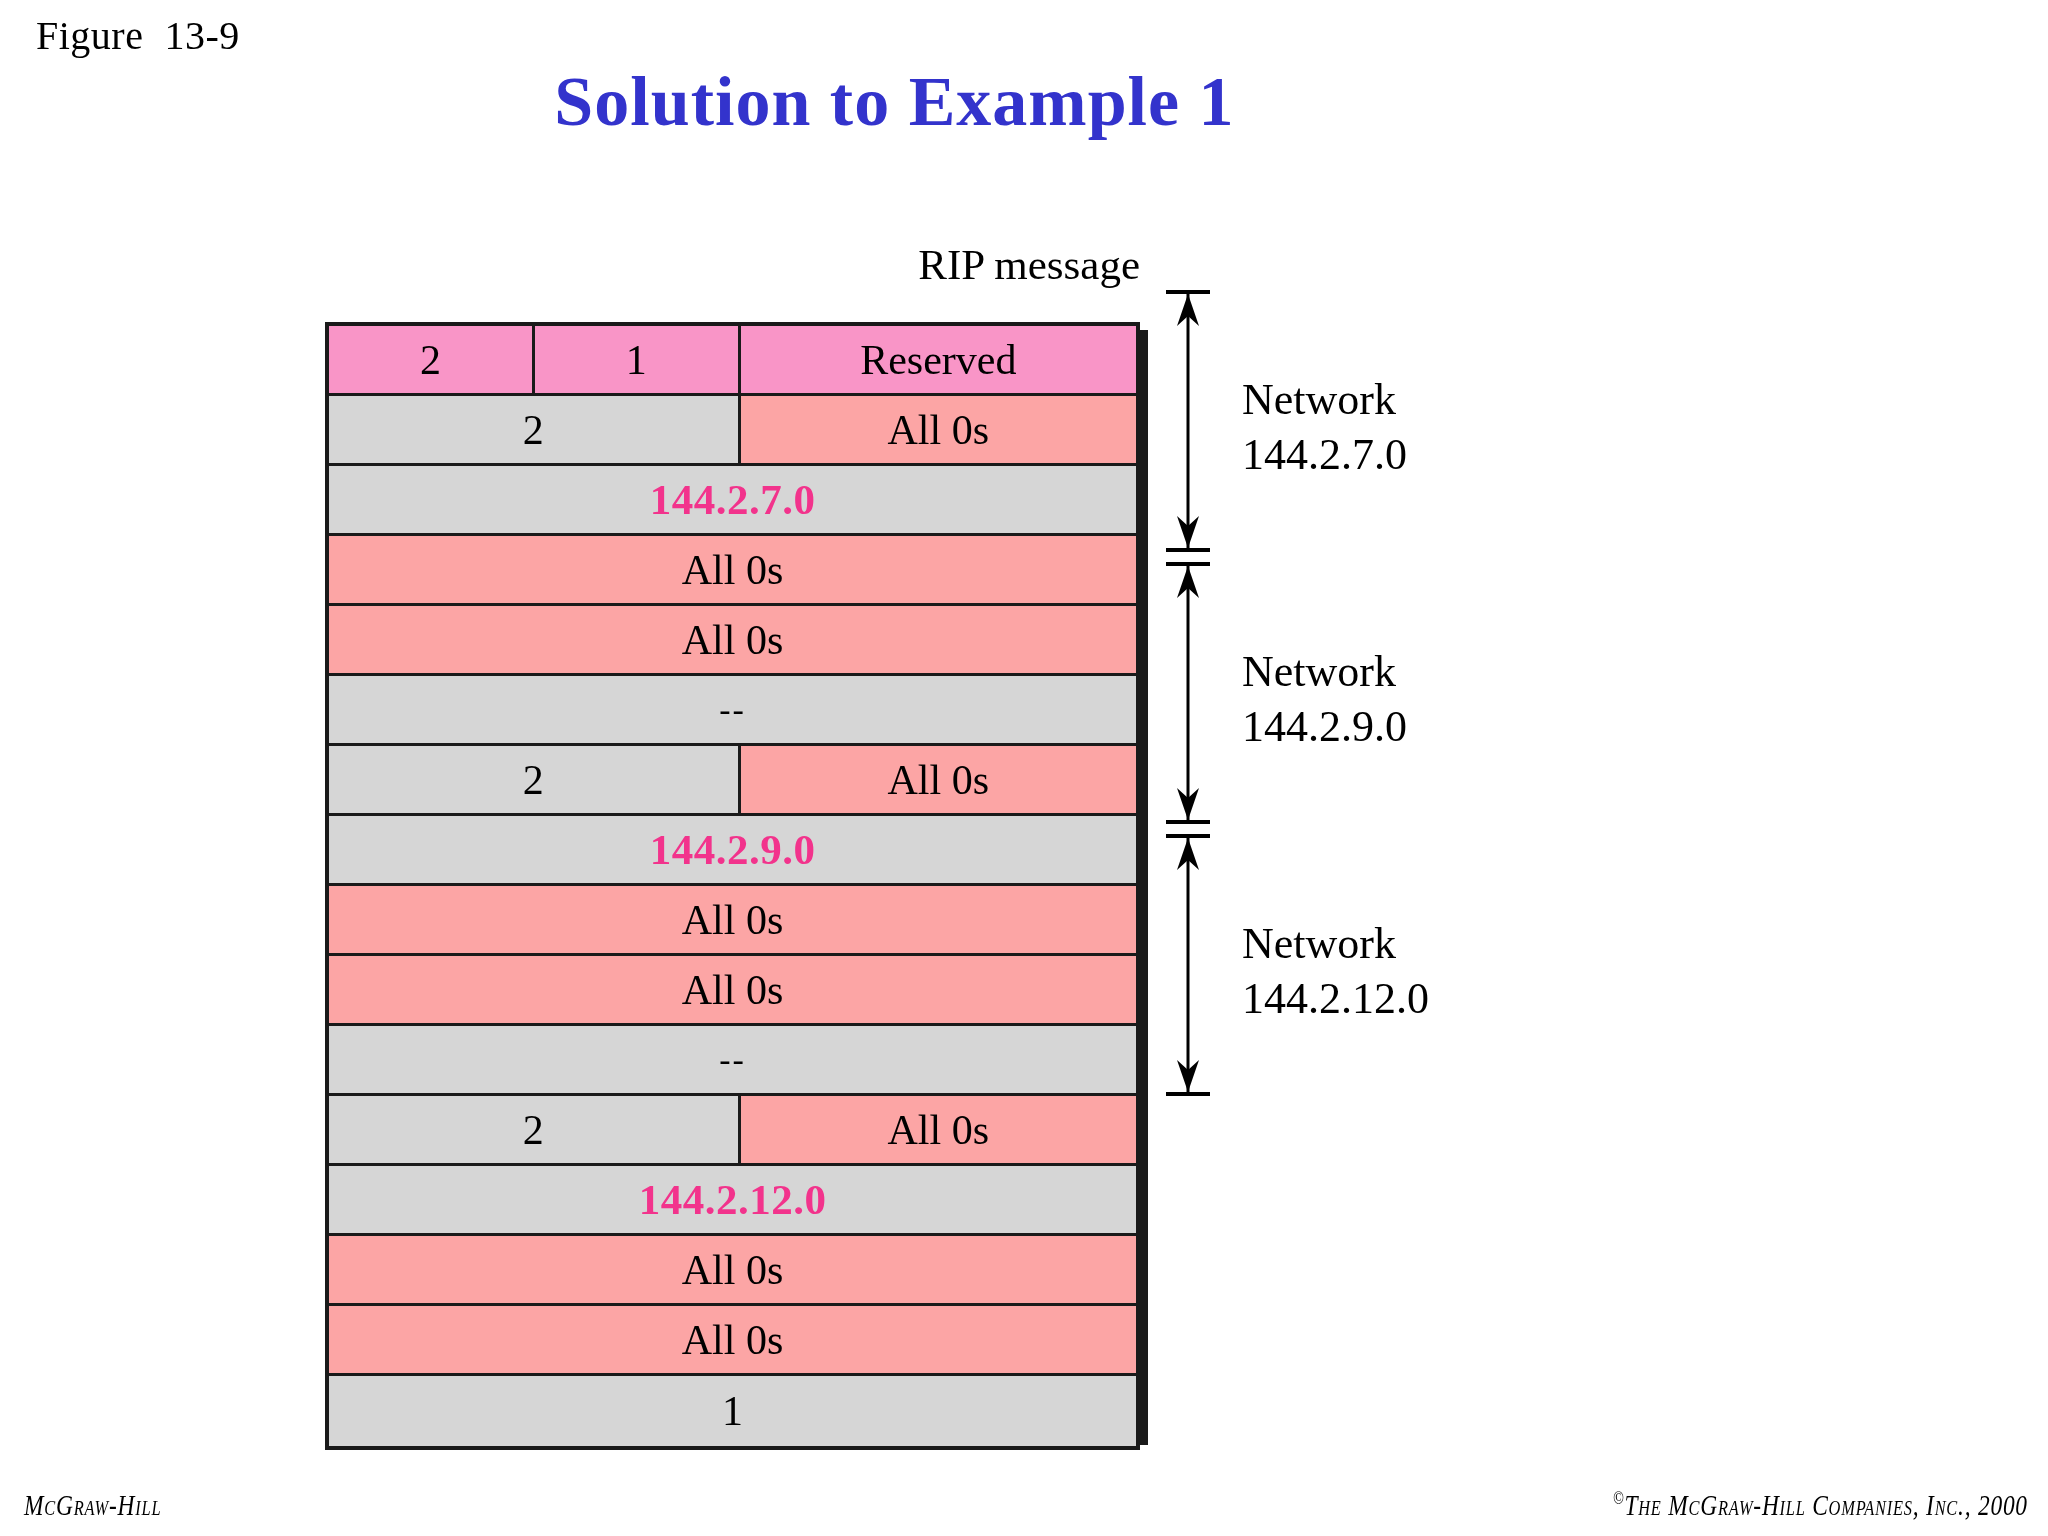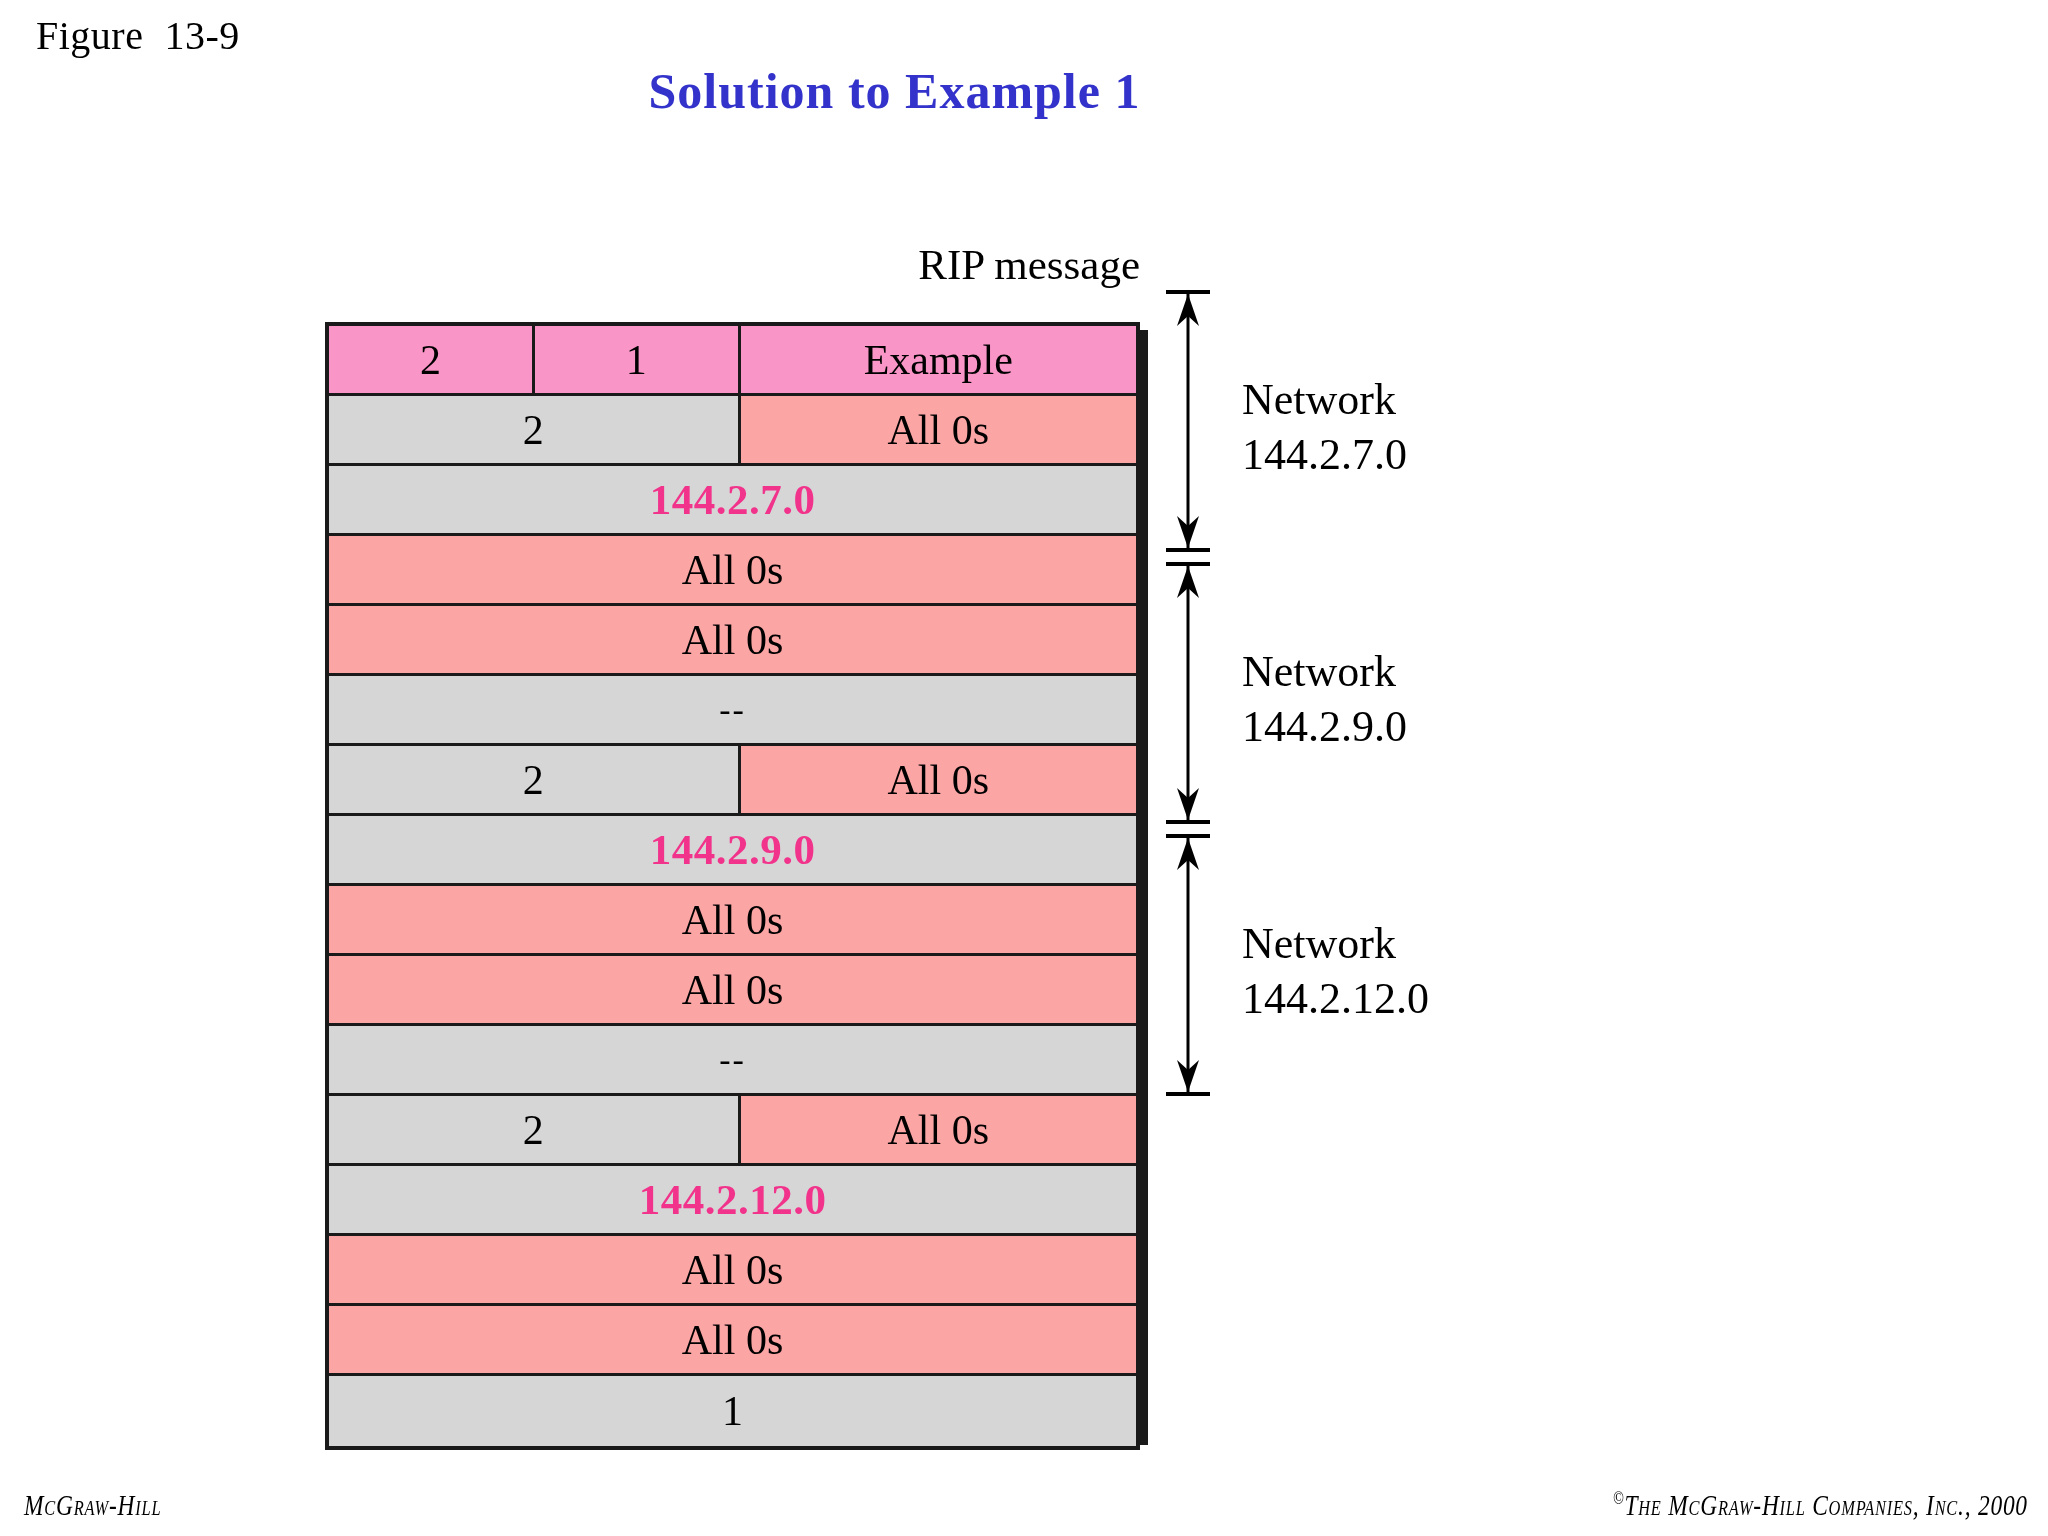--- a/index.html
+++ b/index.html
@@ -34,7 +34,7 @@
     top: 62px;
     width: 1789px;
     text-align: center;
-    font-size: 50px;
+    font-size: 70px;
     font-weight: bold;
     color: #3333cc;
     letter-spacing: 1px;

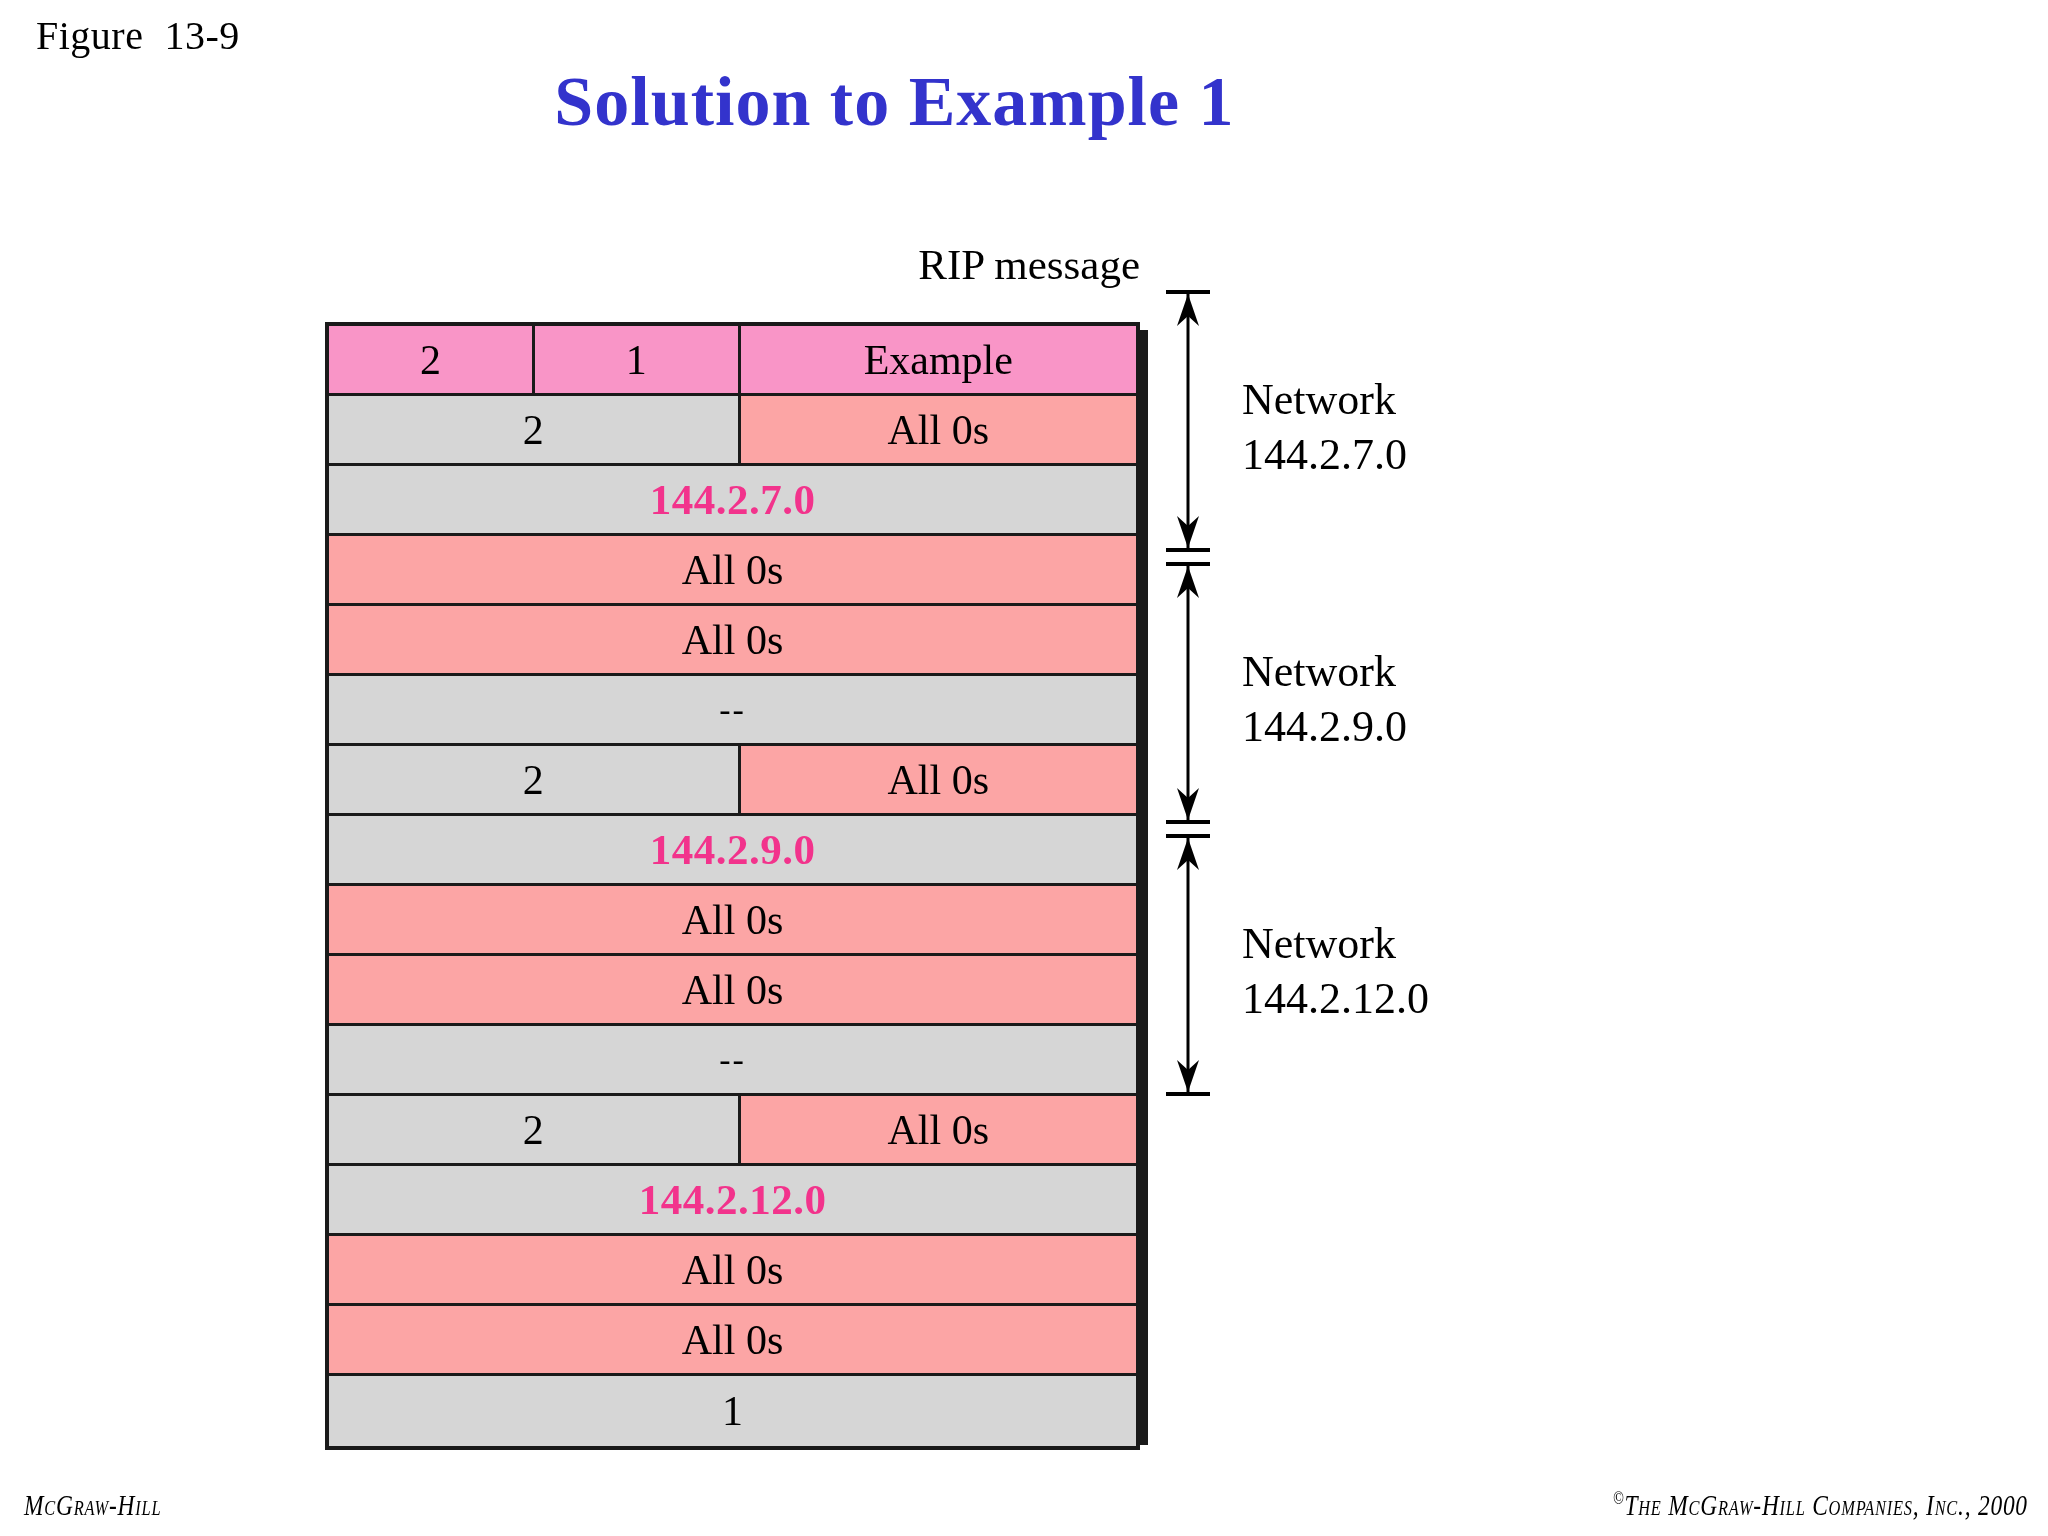--- a/index.html
+++ b/index.html
@@ -194,7 +194,7 @@
           <span>1</span>
         </div>
         <div class="pcell bg-pink w-col-c">
-          <span>Example</span>
+          <span>Reserved</span>
         </div>
       </div>
       <div class="prow">

